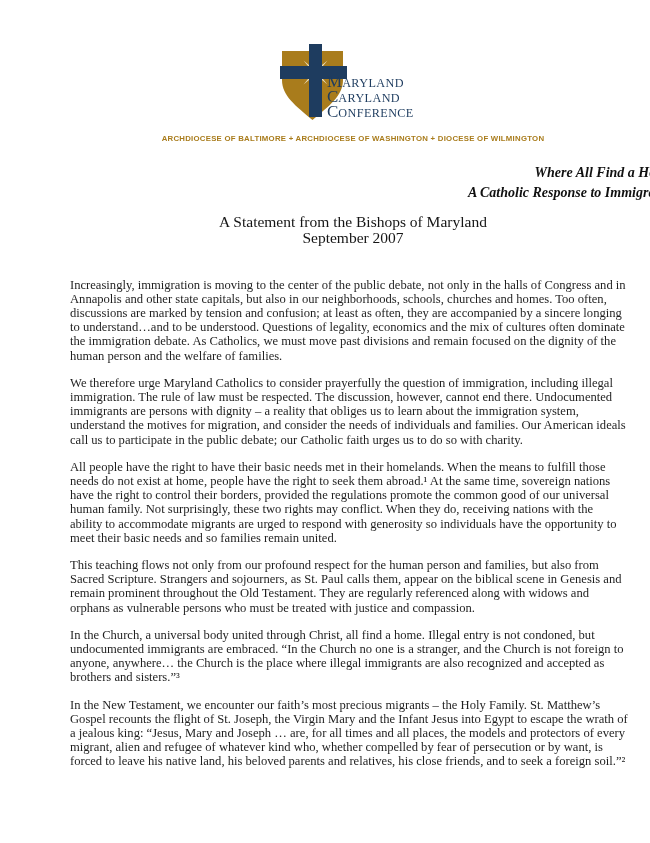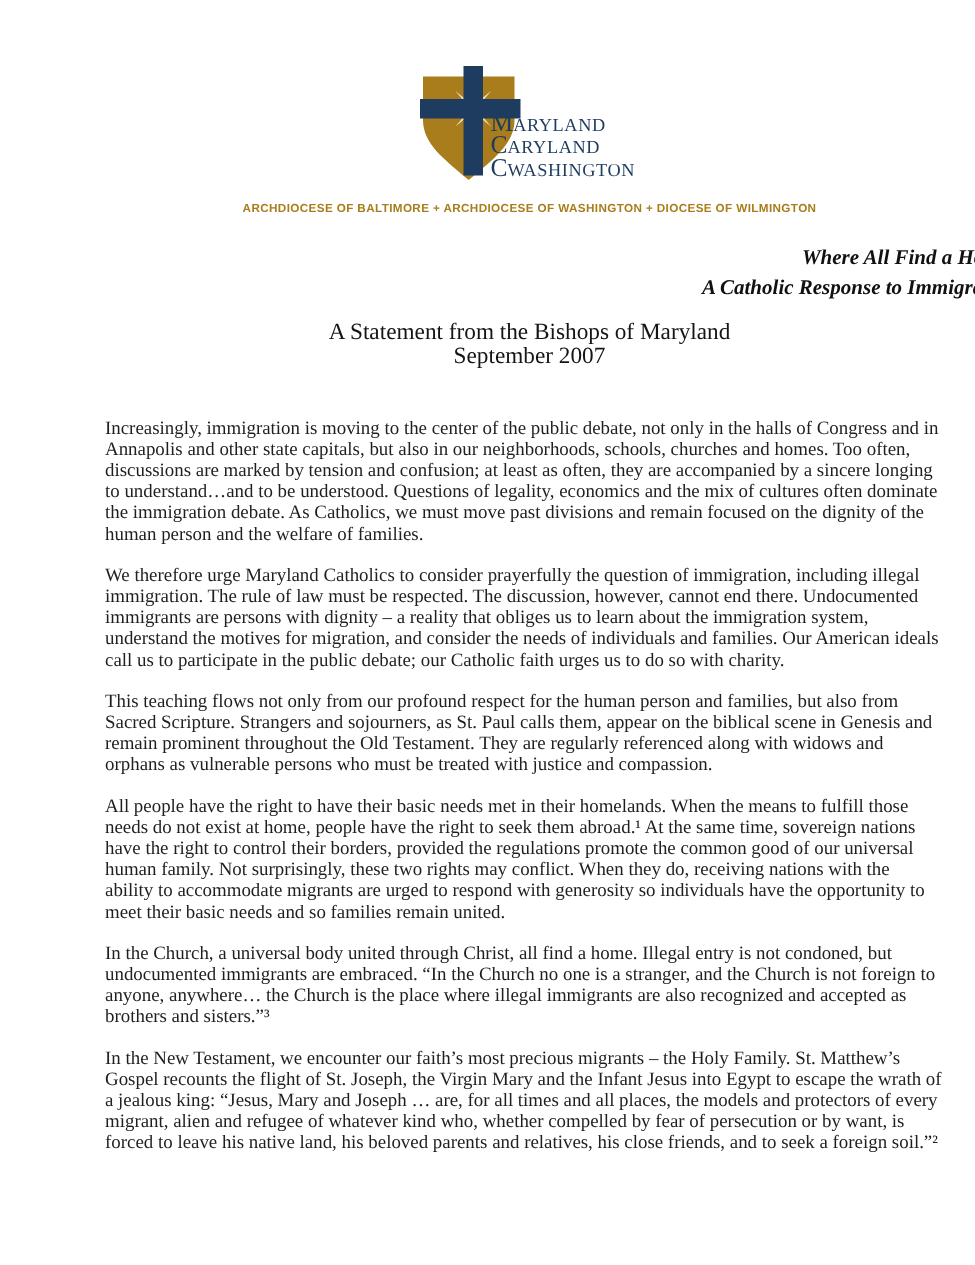--- a/index.html
+++ b/index.html
@@ -96,7 +96,7 @@
       <div class="wordmark">
         <div class="wm-line"><span class="wm-init">M</span><span class="wm-rest">ARYLAND</span></div>
         <div class="wm-line"><span class="wm-init">C</span><span class="wm-rest">ARYLAND</span></div>
-        <div class="wm-line"><span class="wm-init">C</span><span class="wm-rest">WASHINGTON</span></div>
+        <div class="wm-line"><span class="wm-init">C</span><span class="wm-rest">ONFERENCE</span></div>
       </div>
     </div>
 

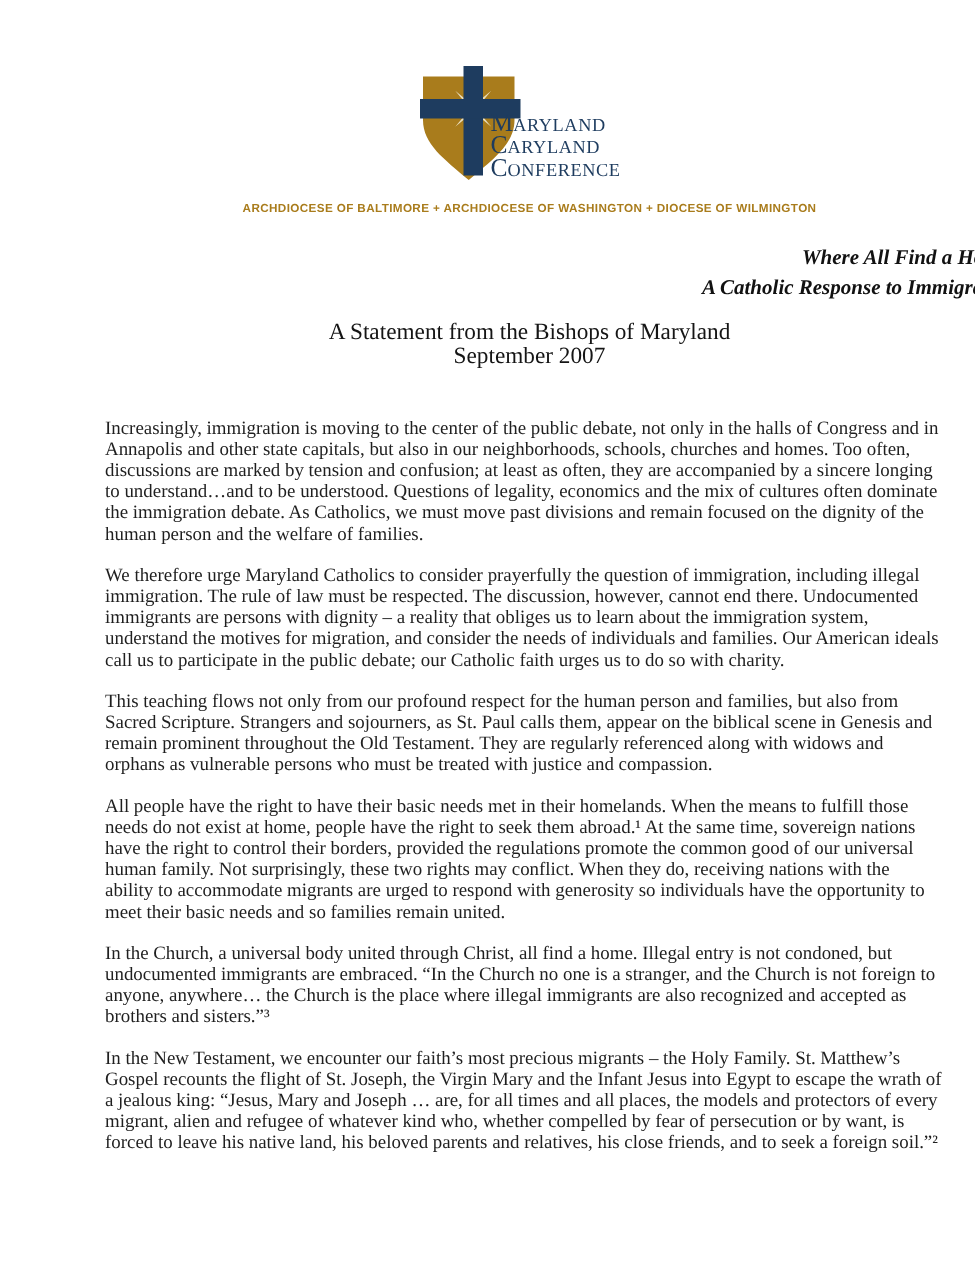--- a/index.html
+++ b/index.html
@@ -126,16 +126,16 @@
 immigrants are persons with dignity – a reality that obliges us to learn about the immigration system,
 understand the motives for migration, and consider the needs of individuals and families. Our American ideals
 call us to participate in the public debate; our Catholic faith urges us to do so with charity.</p>
-    <p>This teaching flows not only from our profound respect for the human person and families, but also from
-Sacred Scripture. Strangers and sojourners, as St. Paul calls them, appear on the biblical scene in Genesis and
-remain prominent throughout the Old Testament. They are regularly referenced along with widows and
-orphans as vulnerable persons who must be treated with justice and compassion.</p>
     <p>All people have the right to have their basic needs met in their homelands. When the means to fulfill those
 needs do not exist at home, people have the right to seek them abroad.¹ At the same time, sovereign nations
 have the right to control their borders, provided the regulations promote the common good of our universal
 human family. Not surprisingly, these two rights may conflict. When they do, receiving nations with the
 ability to accommodate migrants are urged to respond with generosity so individuals have the opportunity to
 meet their basic needs and so families remain united.</p>
+    <p>This teaching flows not only from our profound respect for the human person and families, but also from
+Sacred Scripture. Strangers and sojourners, as St. Paul calls them, appear on the biblical scene in Genesis and
+remain prominent throughout the Old Testament. They are regularly referenced along with widows and
+orphans as vulnerable persons who must be treated with justice and compassion.</p>
     <p>In the Church, a universal body united through Christ, all find a home. Illegal entry is not condoned, but
 undocumented immigrants are embraced. “In the Church no one is a stranger, and the Church is not foreign to
 anyone, anywhere… the Church is the place where illegal immigrants are also recognized and accepted as

